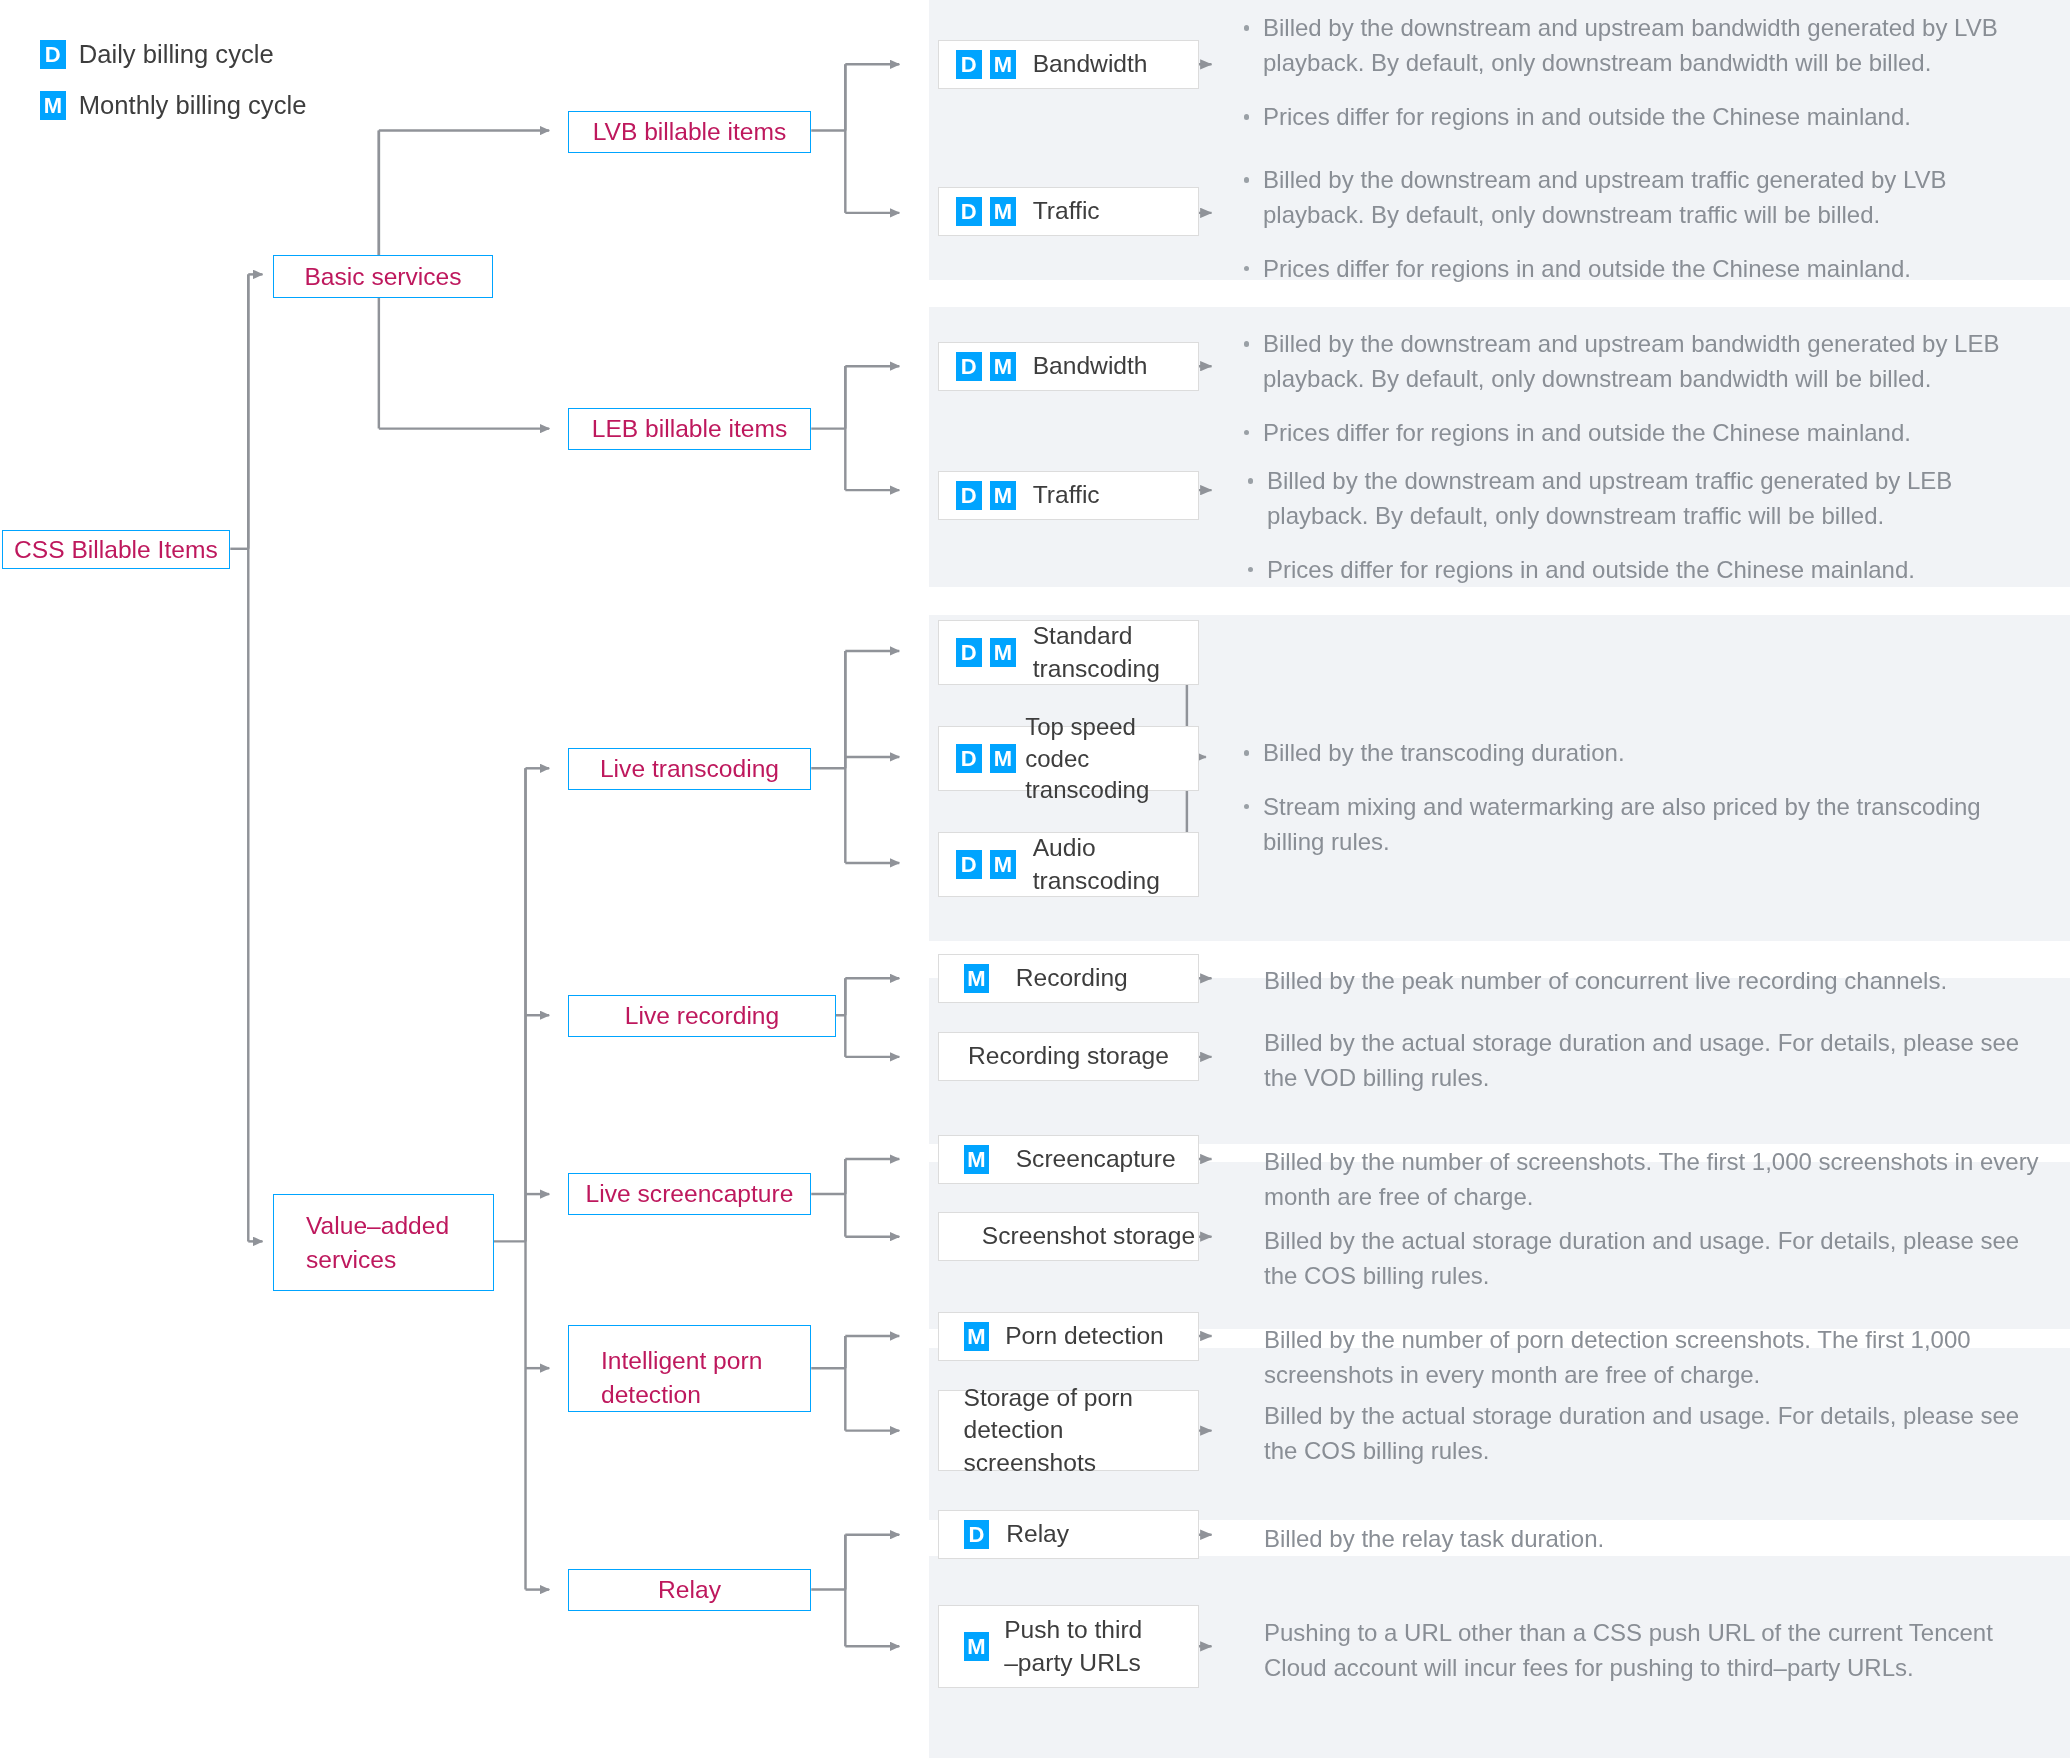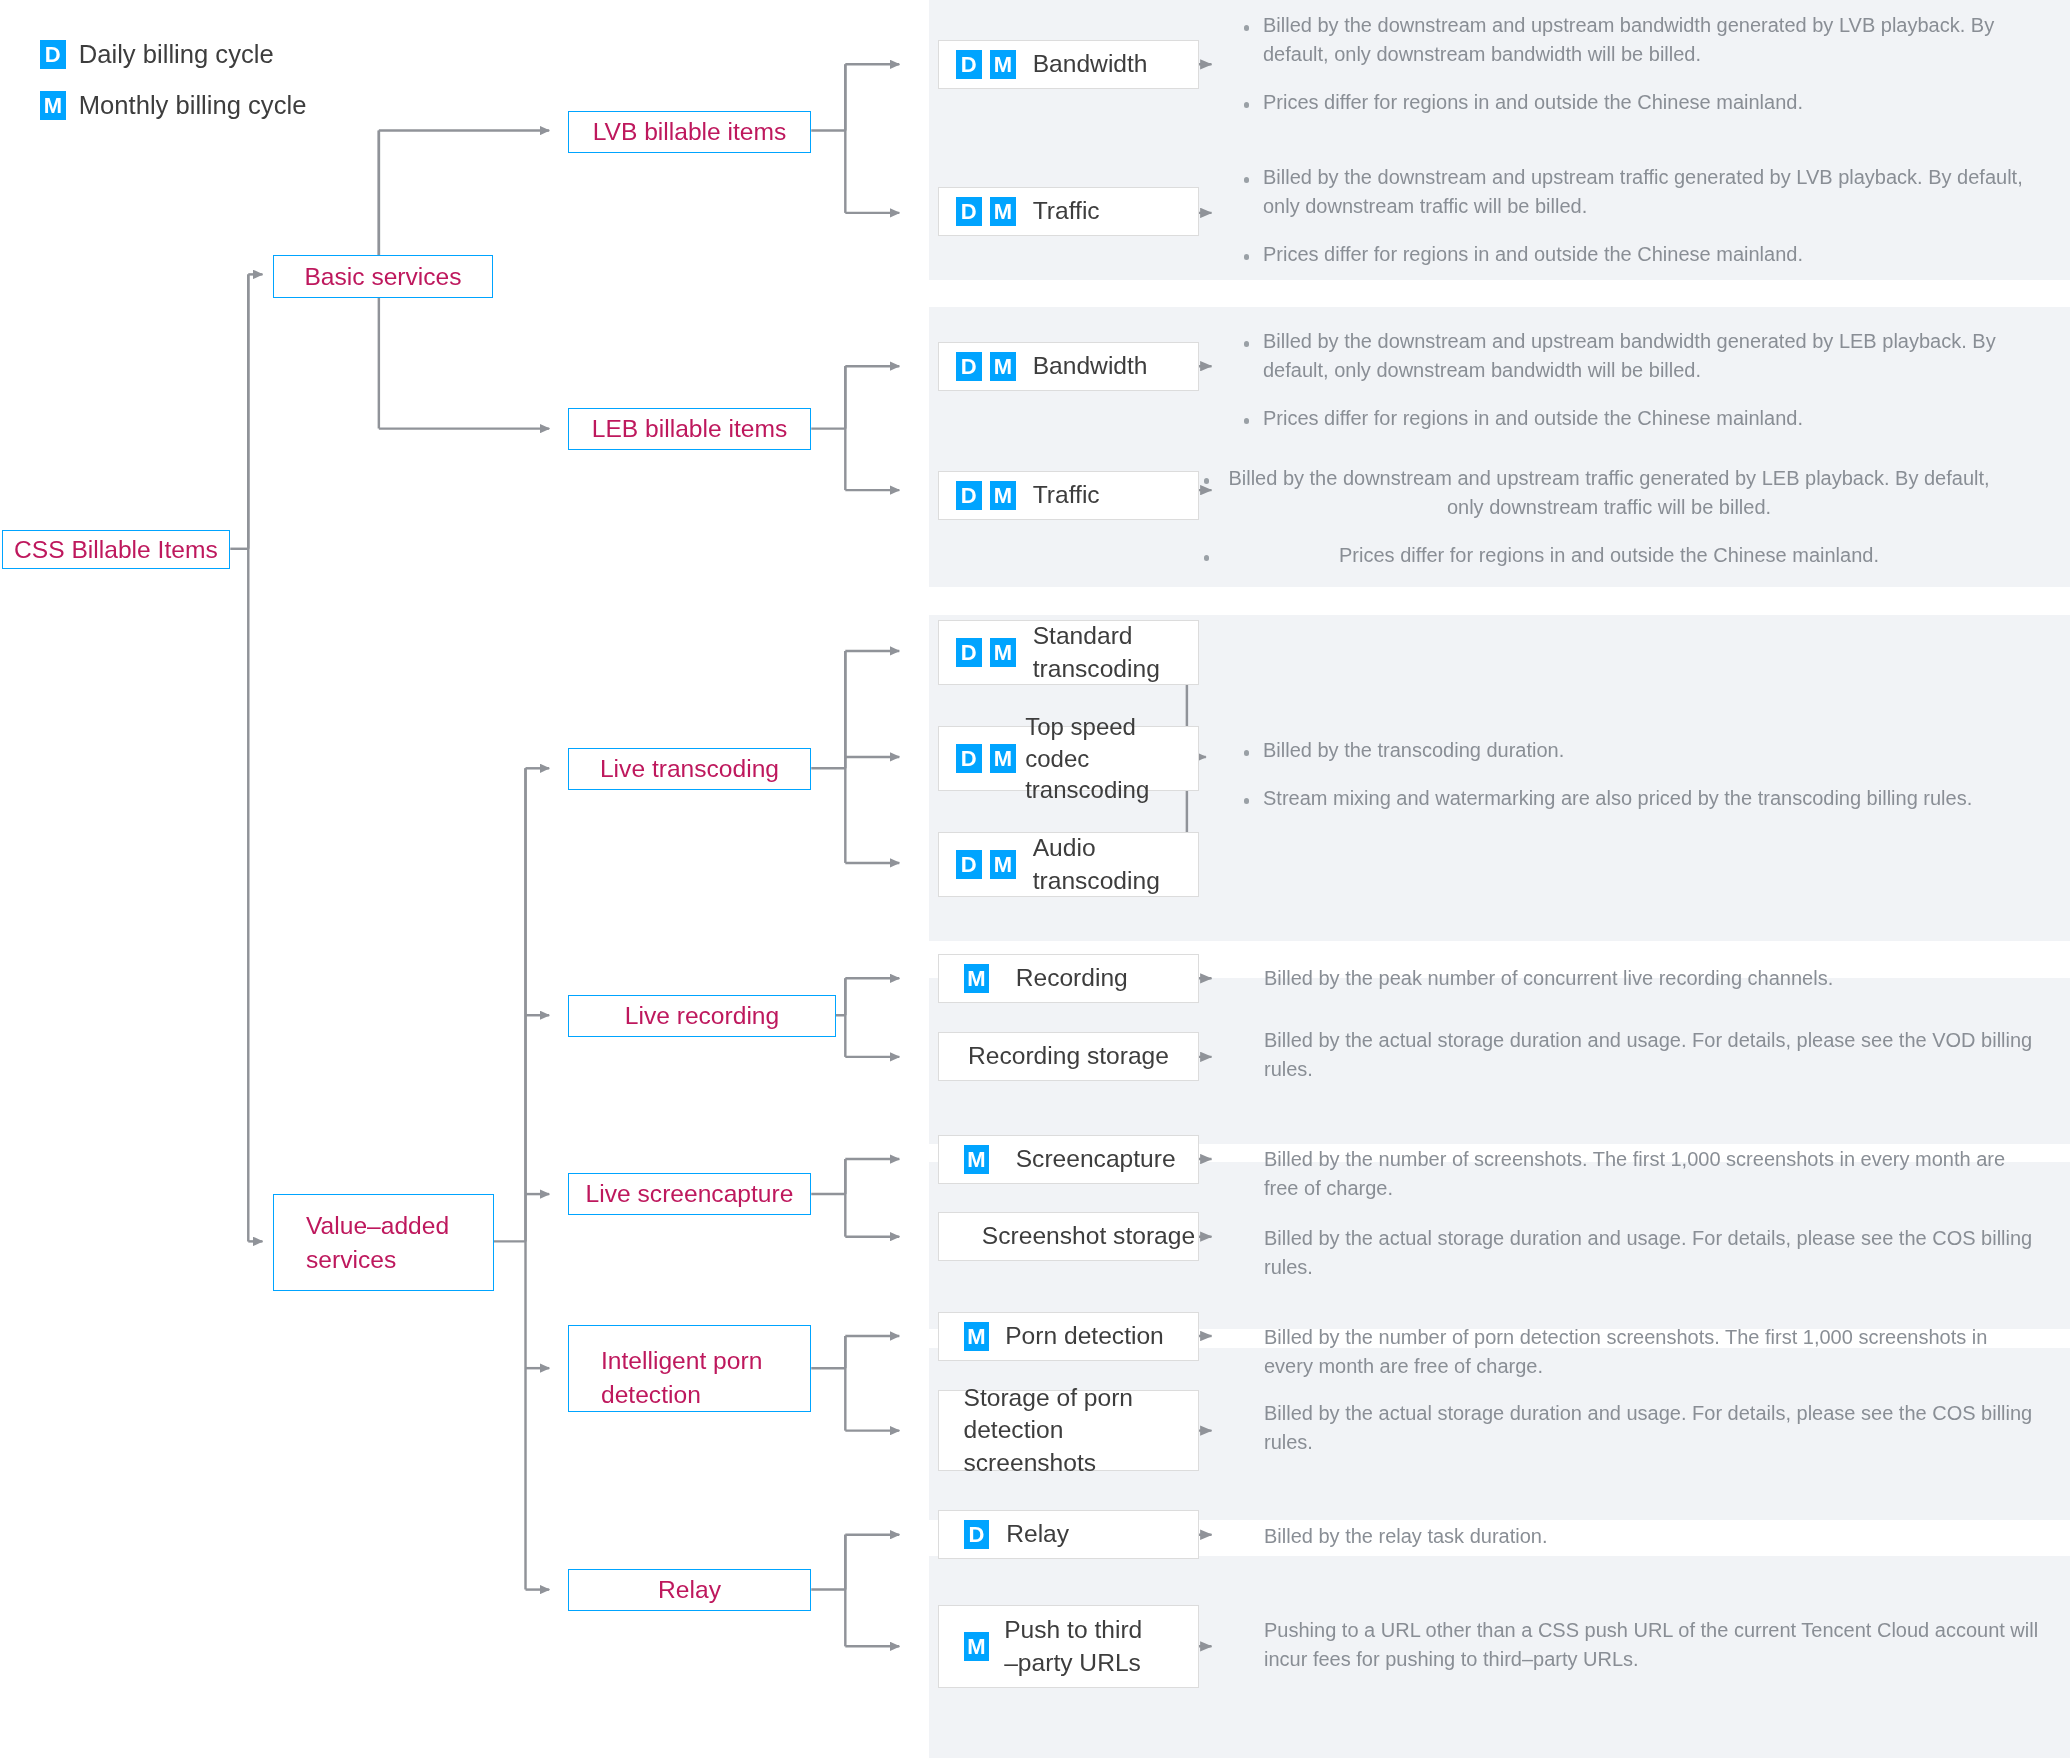--- a/index.html
+++ b/index.html
@@ -50,7 +50,7 @@
   .itembox.centered .ilabel{margin-left:0;text-align:center;}
 
   
-  .desc{position:absolute;z-index:3;color:#898e95;font-size:20px;line-height:1.45;}
+  .desc{position:absolute;z-index:3;color:#898e95;font-size:24px;line-height:1.45;}
   .desc ul{margin:0;padding:0;list-style:none;}
   .desc li{position:relative;padding-left:23px;margin:0 0 19px 0;}
   .desc li:last-child{margin-bottom:0;}

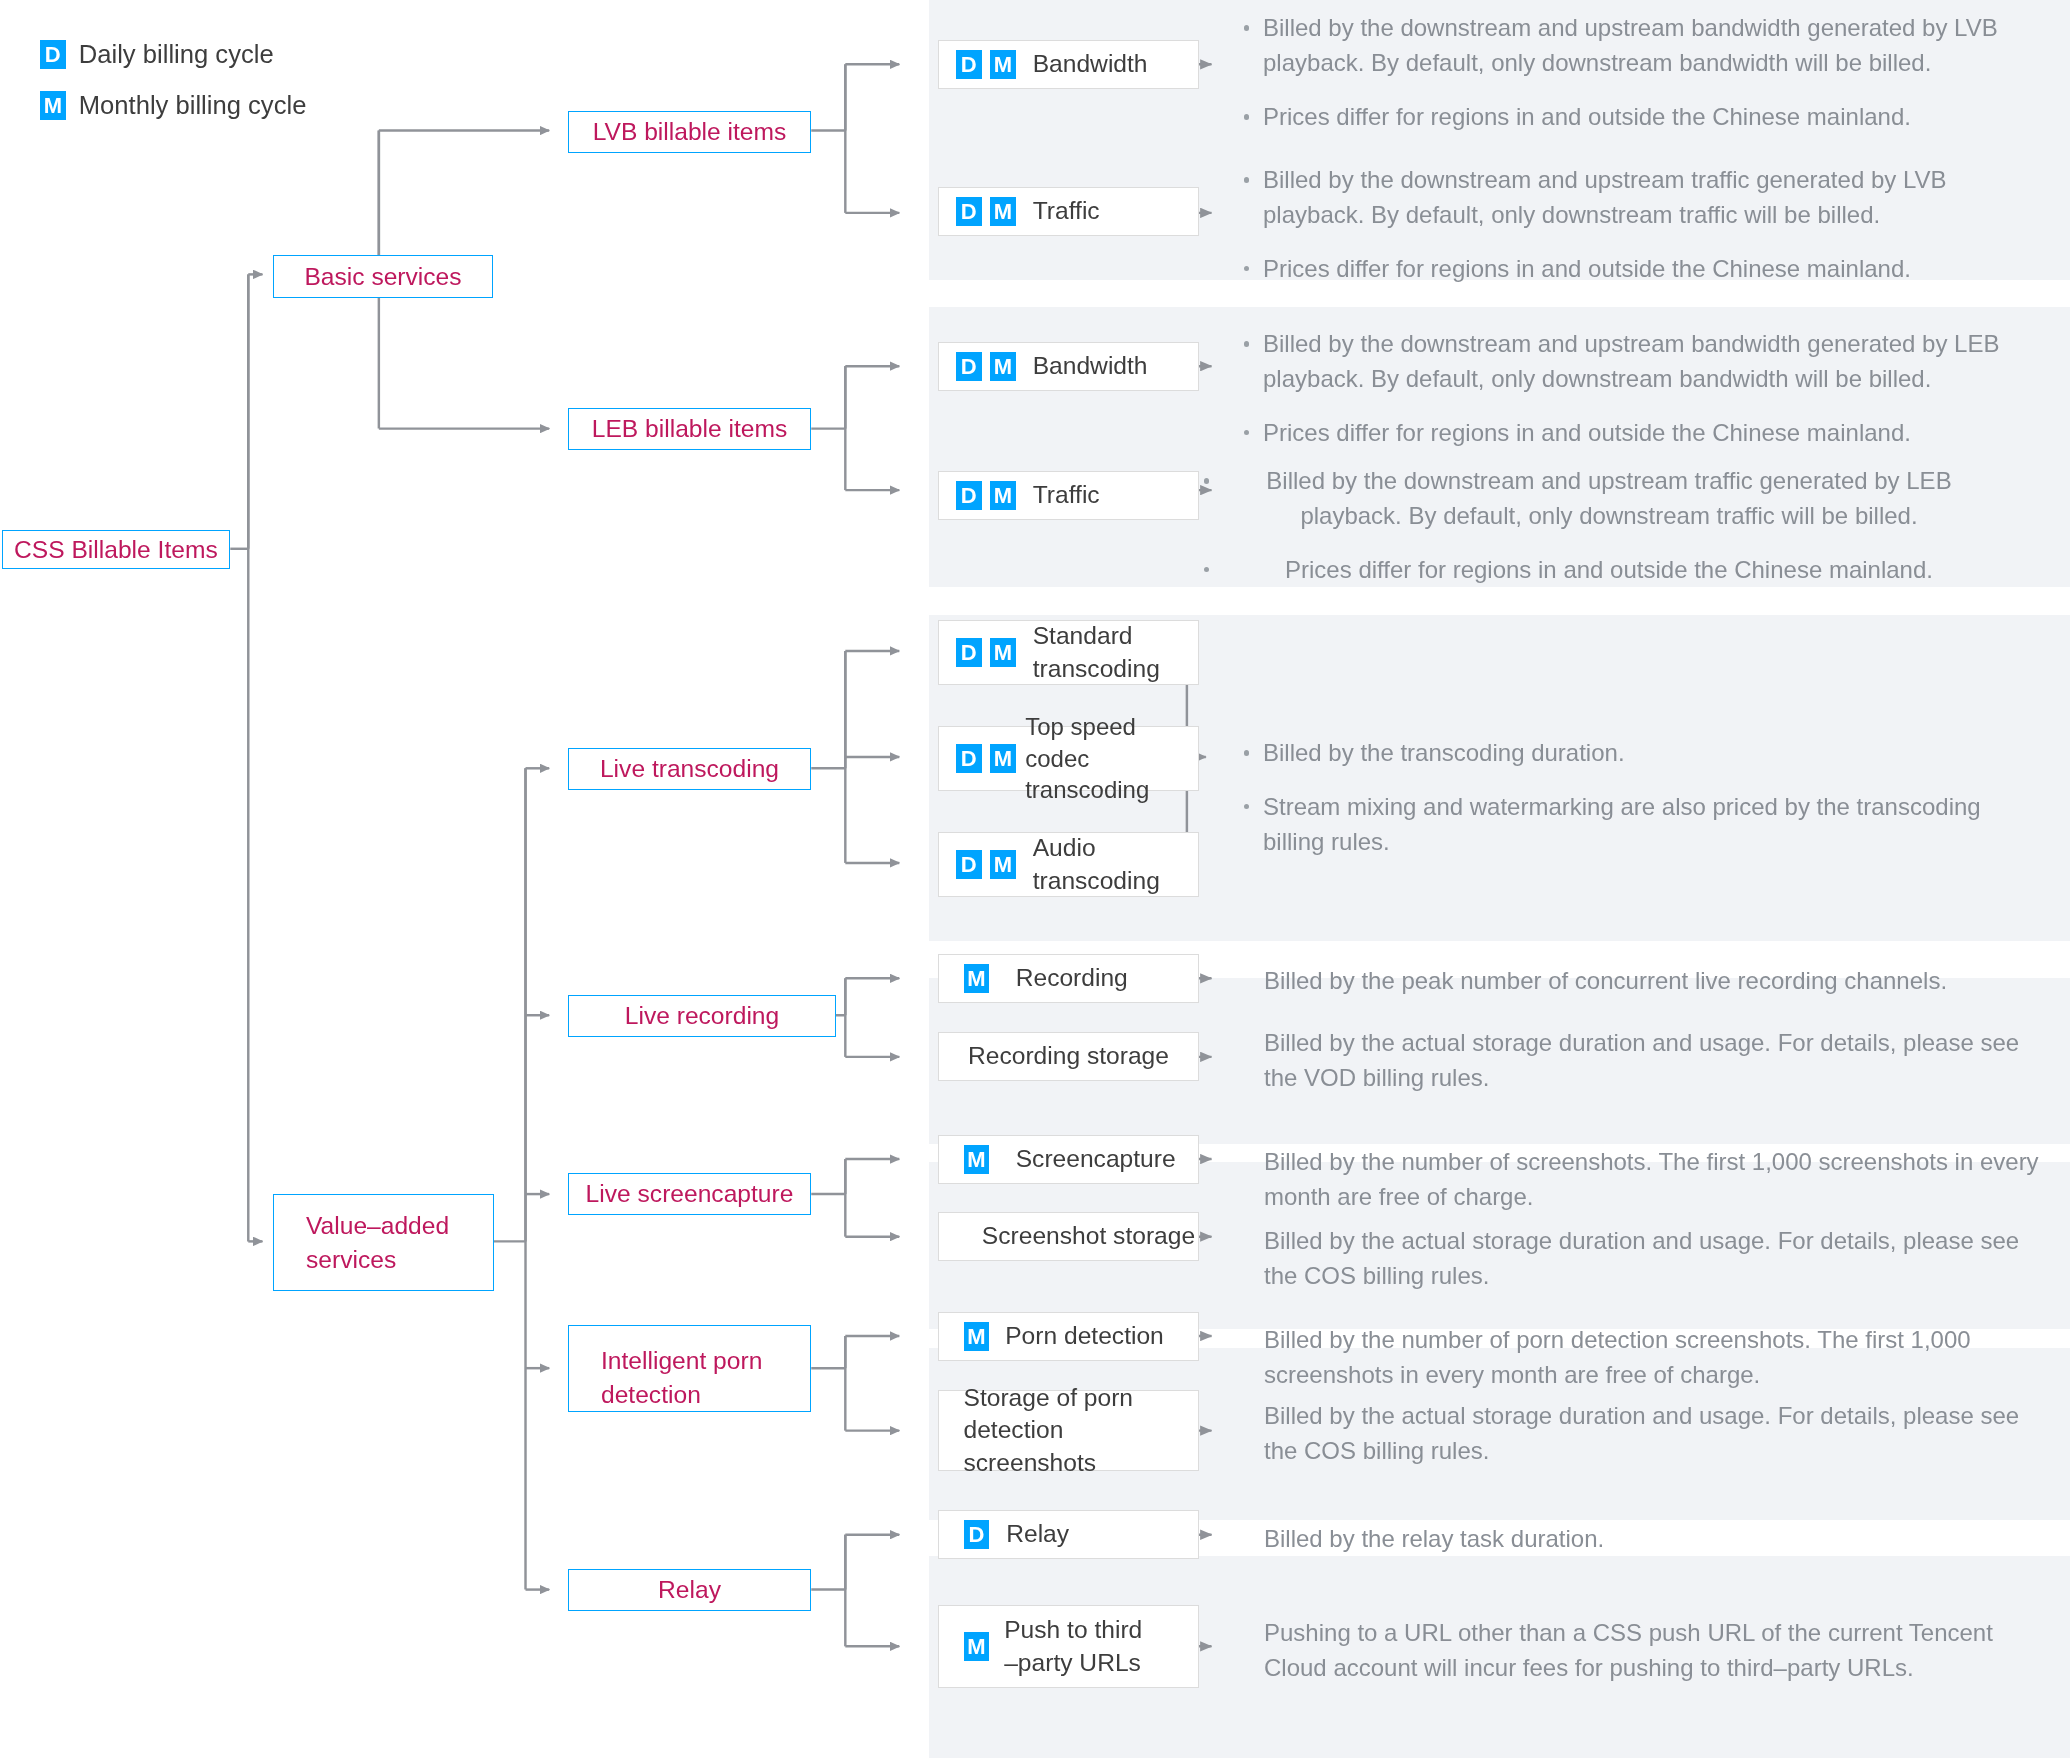--- a/index.html
+++ b/index.html
@@ -337,7 +337,7 @@
     </ul>
   </div>
 
-  <div class="desc" style="left:1200px;top:464px;width:795px;text-align:center;">
+  <div class="desc" style="left:1244px;top:464px;width:795px;">
     <ul>
       <li>Billed by the downstream and upstream traffic generated by LEB playback. By default, only downstream traffic will be billed.</li>
       <li>Prices differ for regions in and outside the Chinese mainland.</li>

